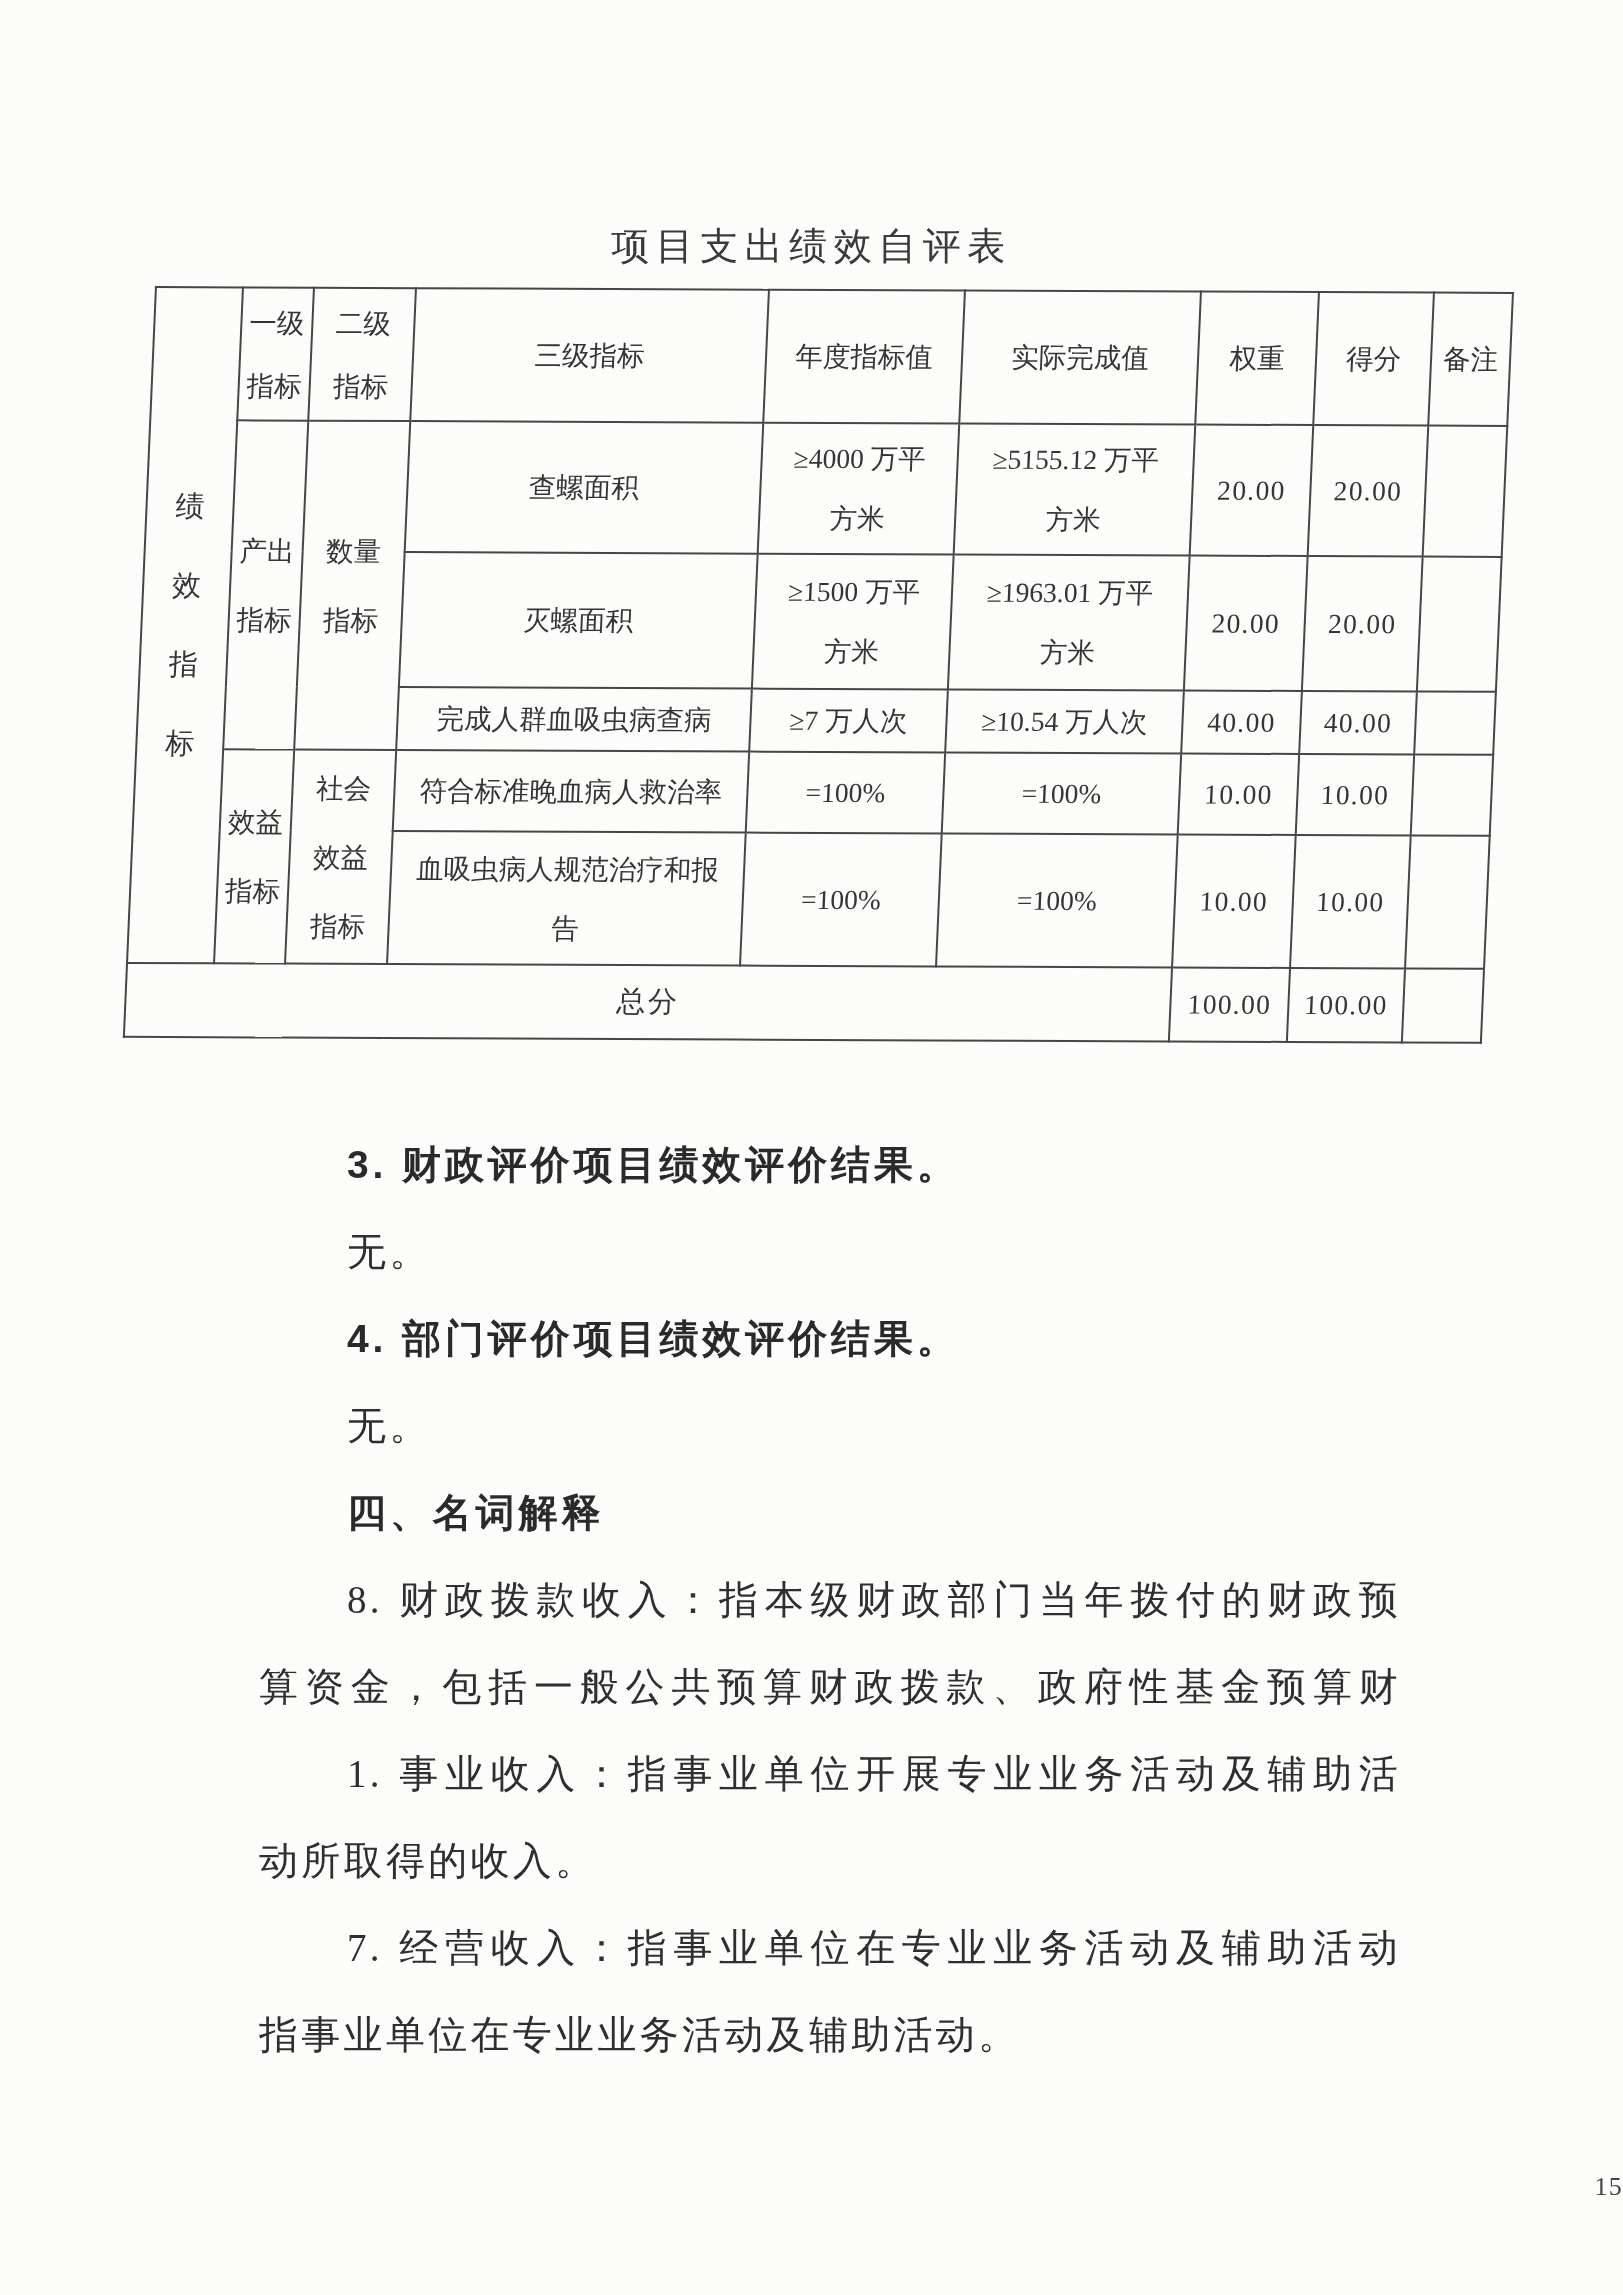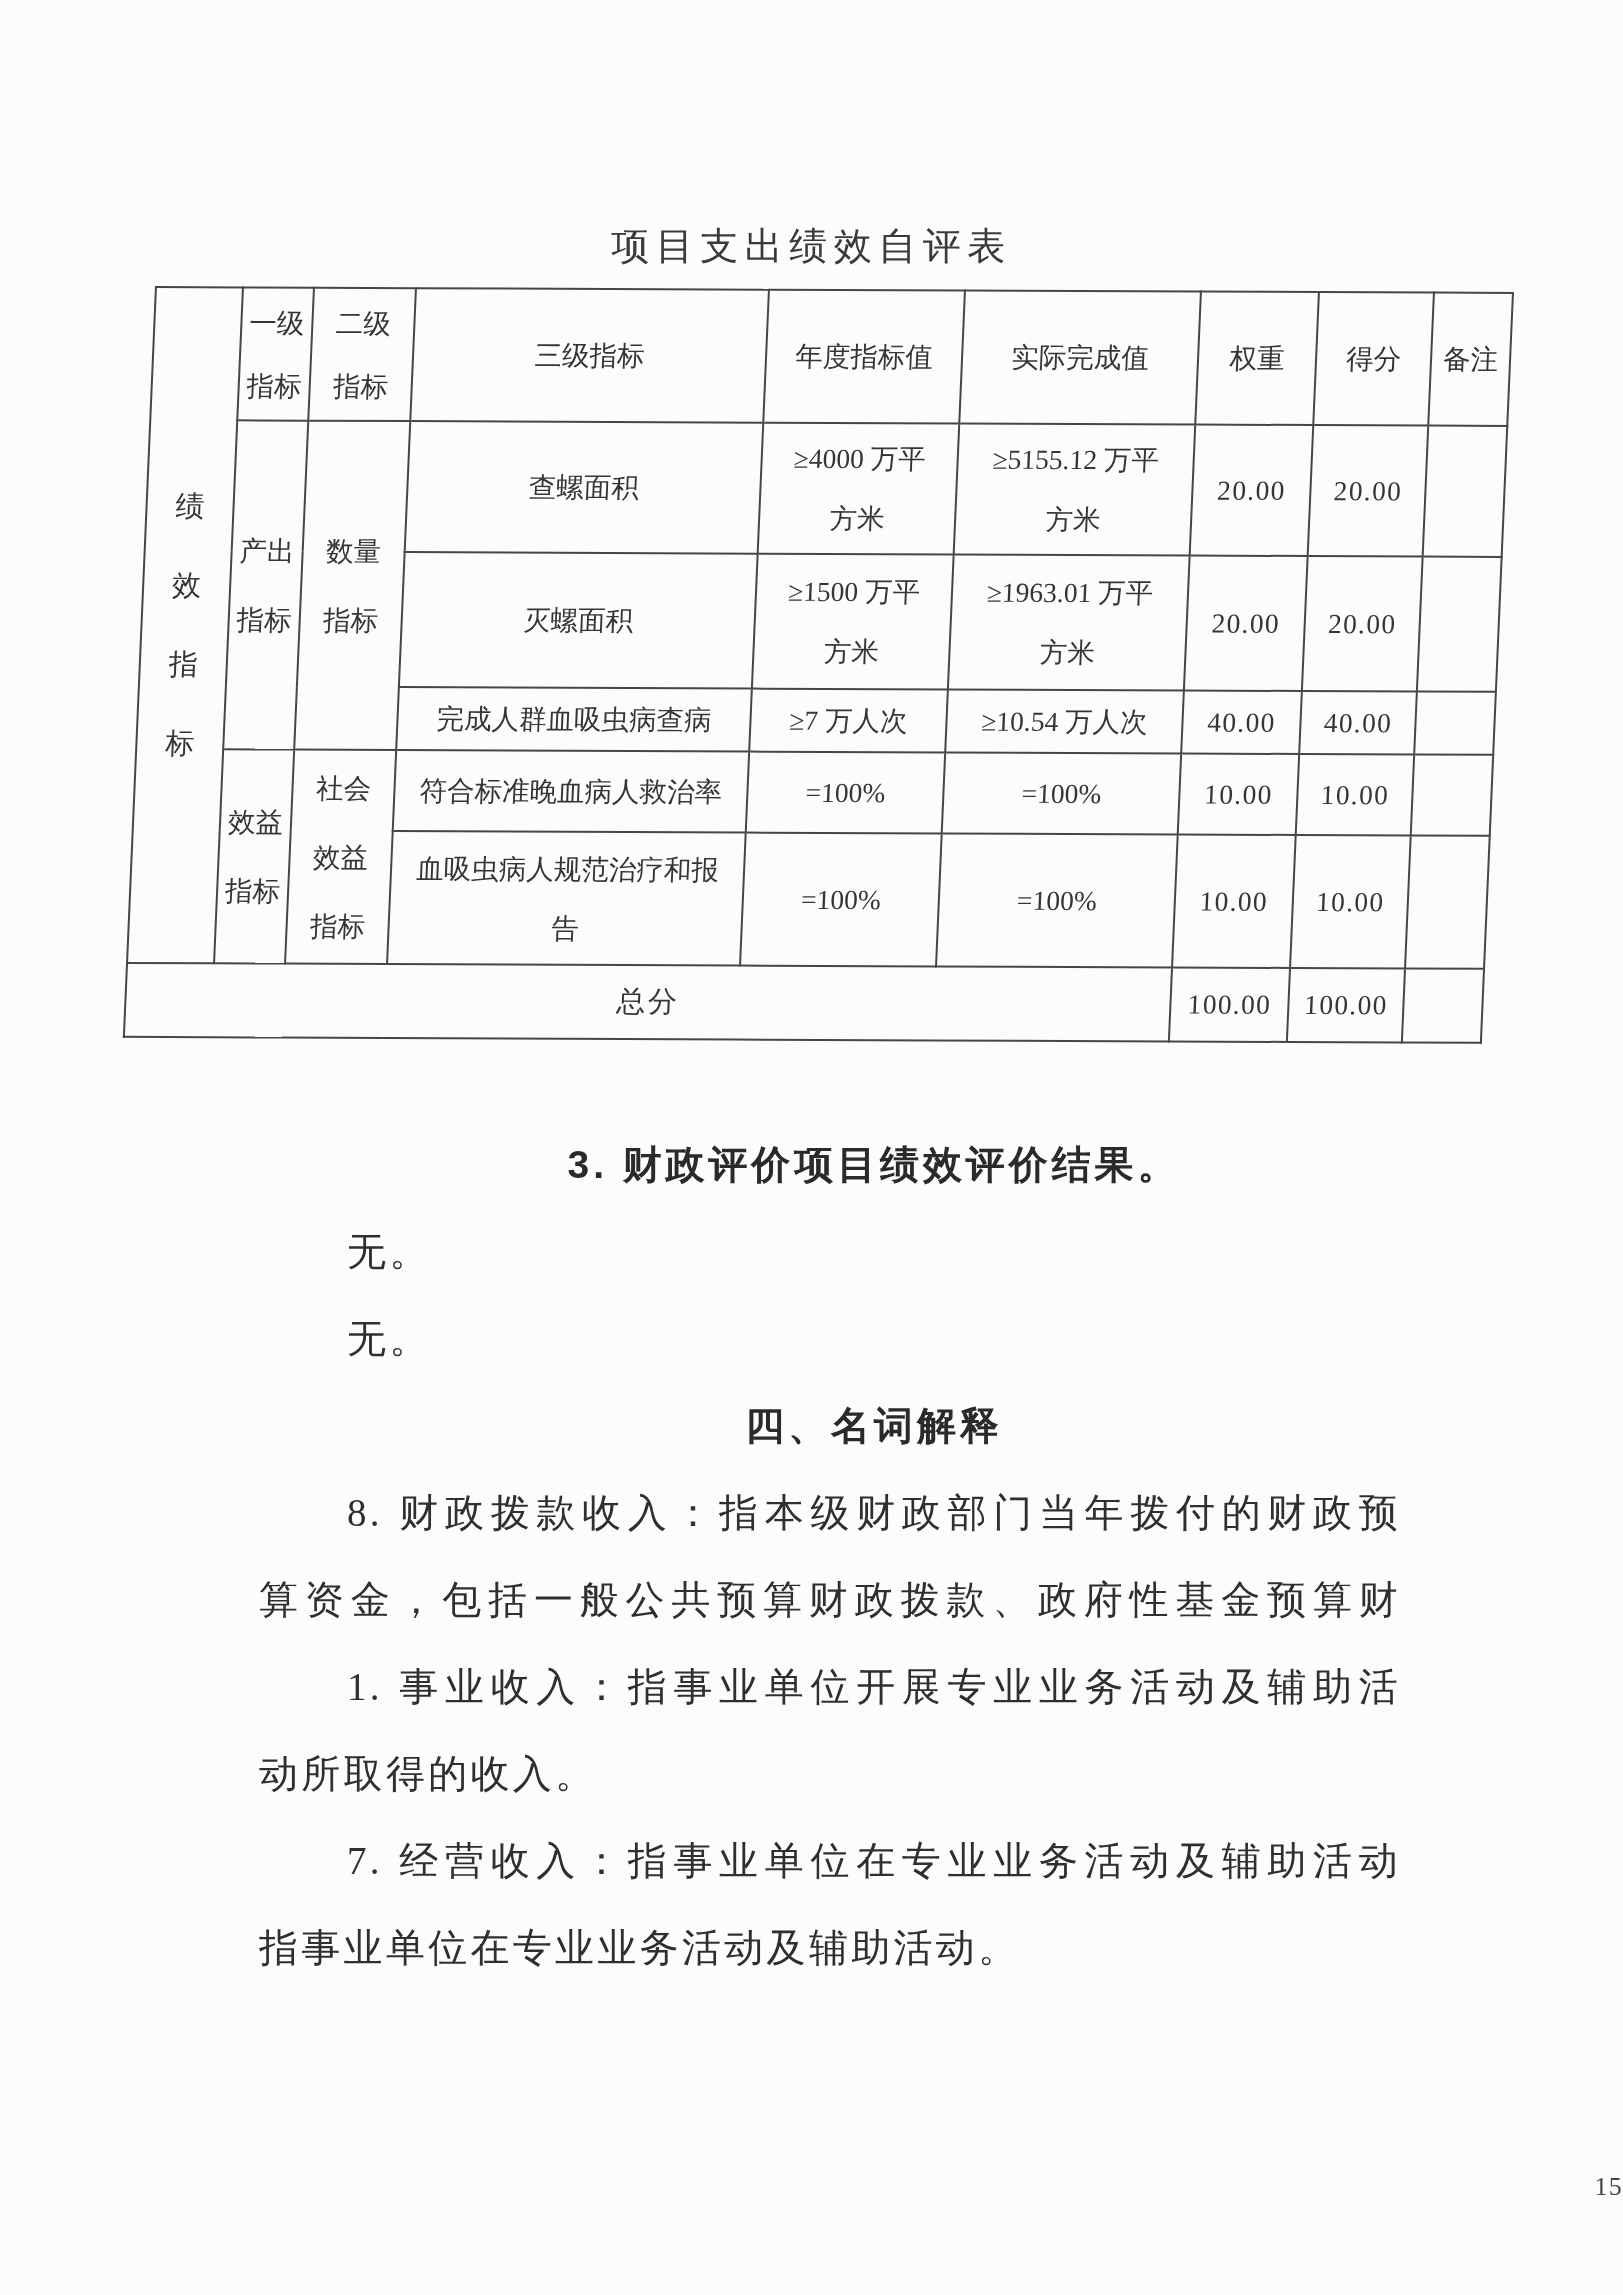--- a/index.html
+++ b/index.html
@@ -67,7 +67,6 @@
     font-family:"Liberation Sans","DejaVu Sans",sans-serif;
     letter-spacing:3.9px;
     color:#2a2a2a;
-    text-align:center;
   }
 
   .page-number{

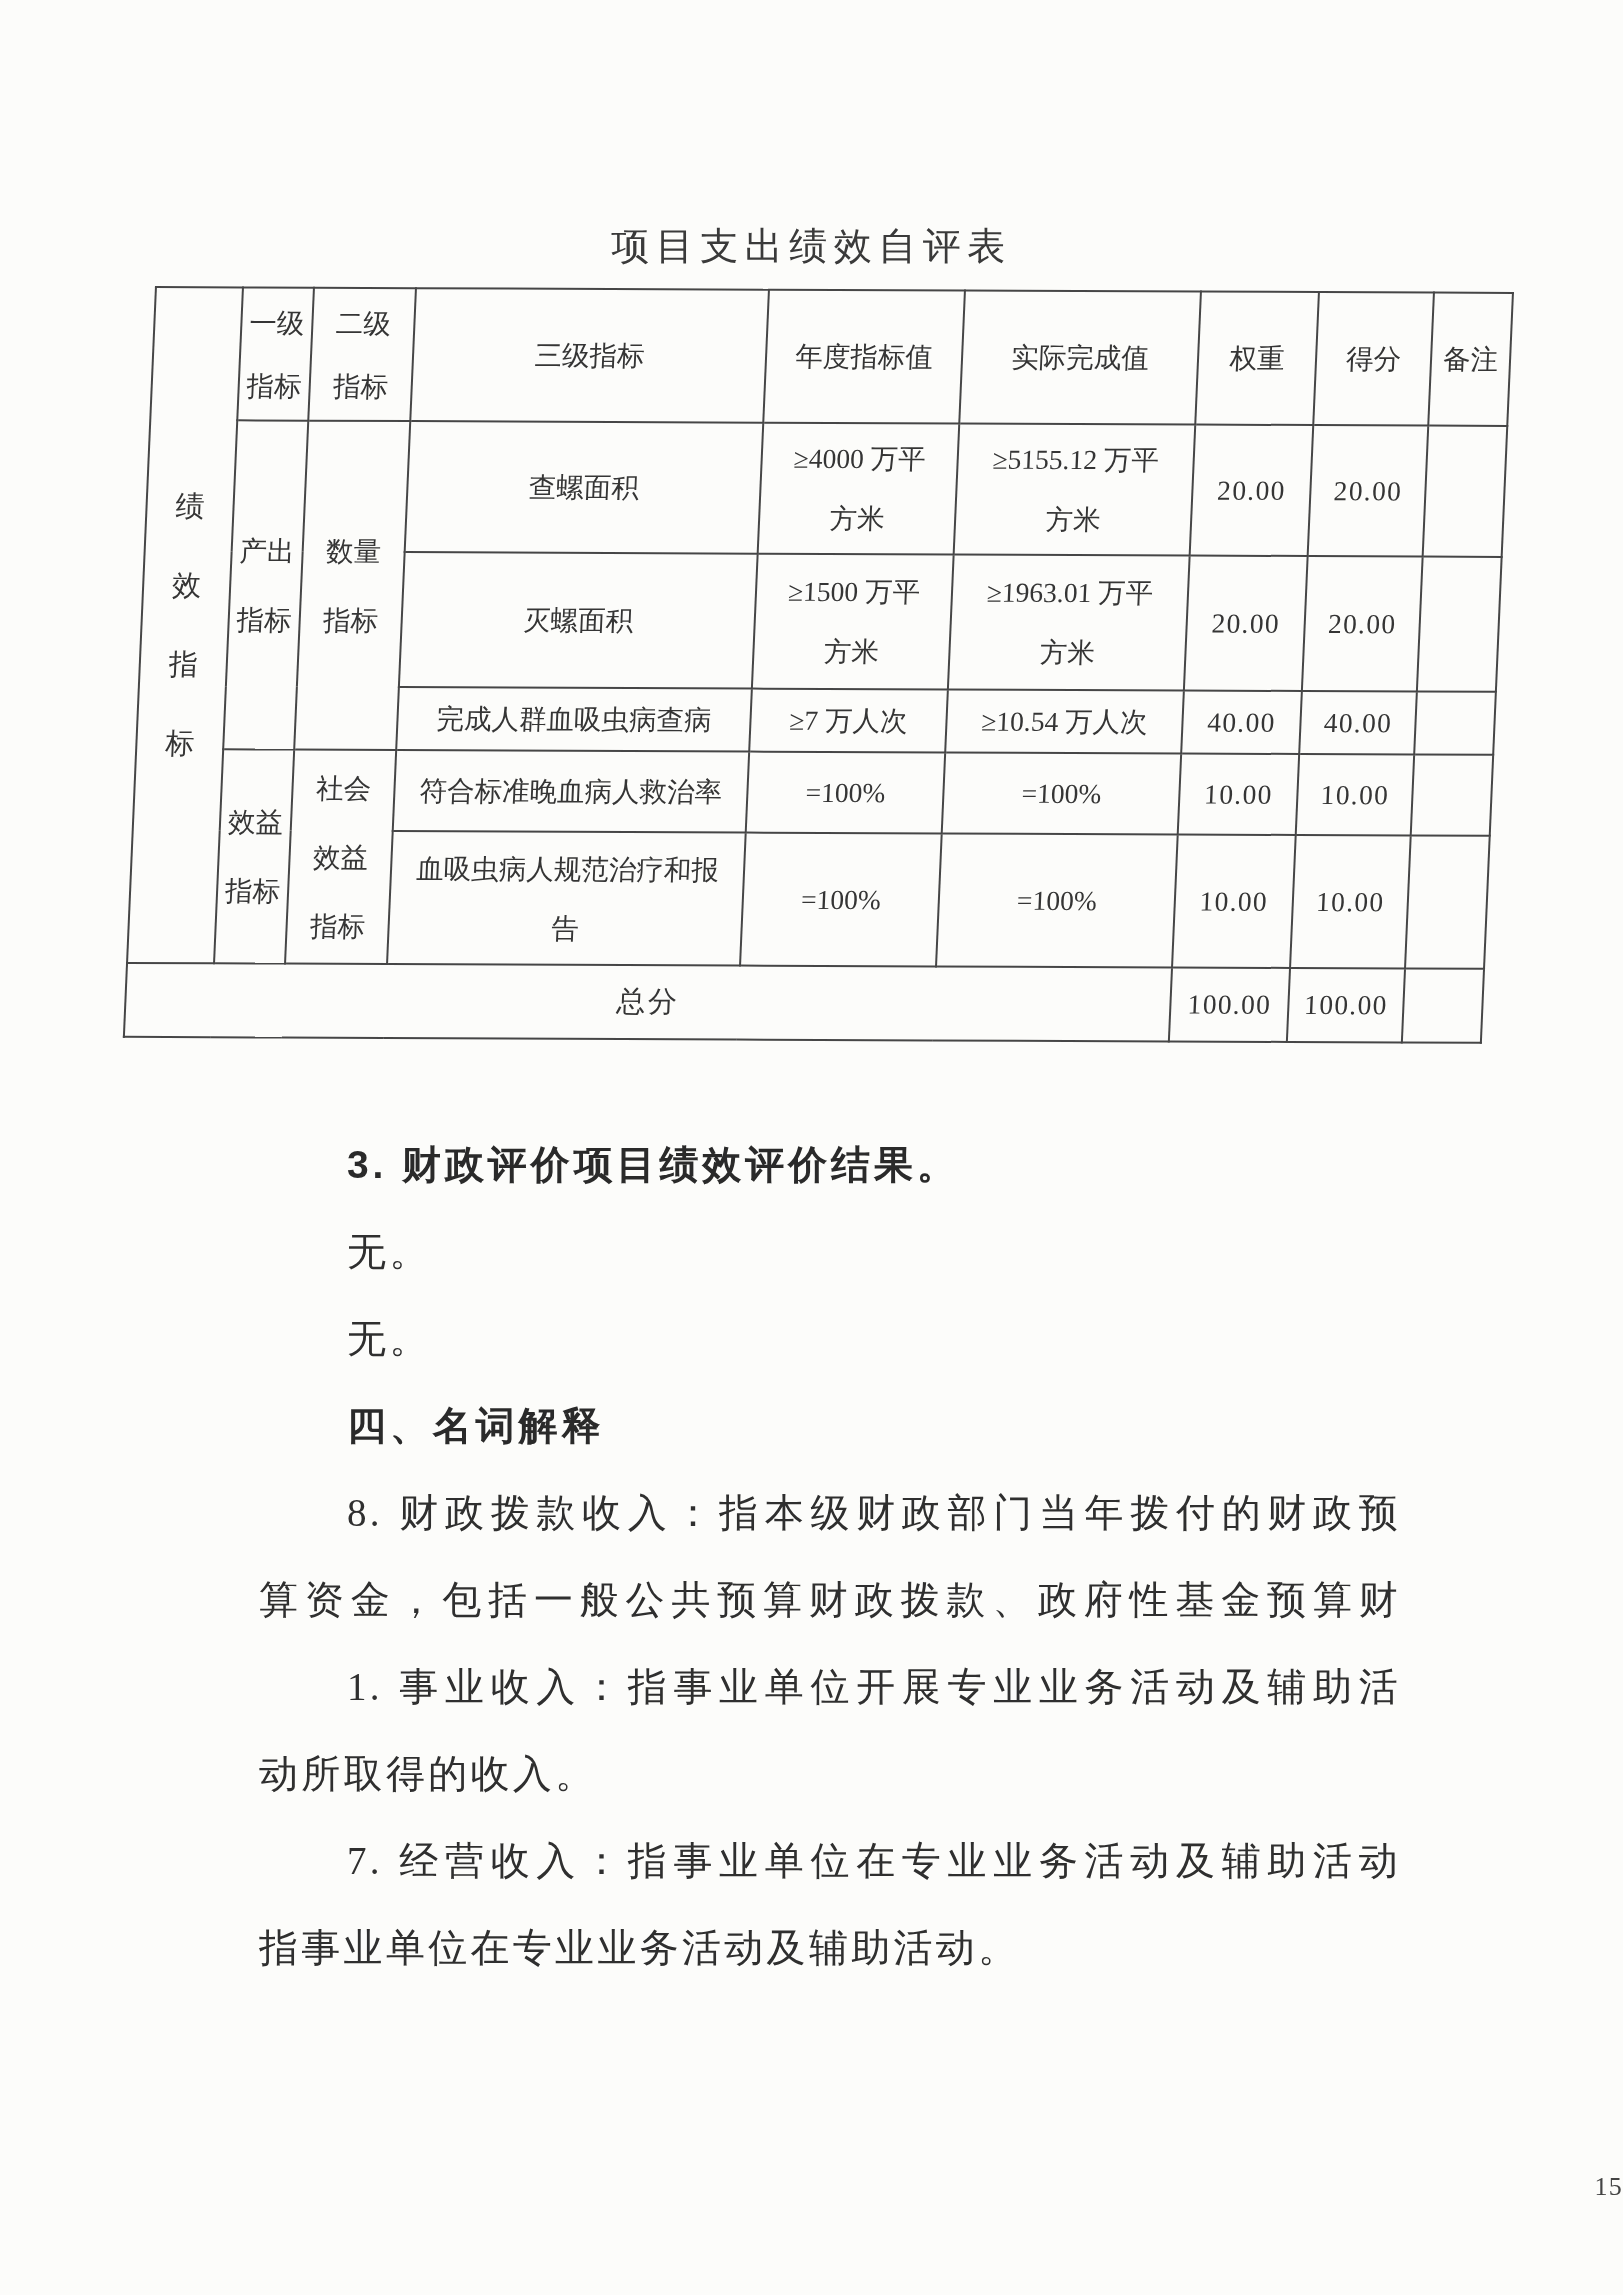--- a/index.html
+++ b/index.html
@@ -179,6 +179,7 @@
   <div class="bodytext">
     <div class="line bold indent">3. 财政评价项目绩效评价结果。</div>
     <div class="line indent">无。</div>
+    <div class="line bold indent">4. 部门评价项目绩效评价结果。</div>
     <div class="line indent">无。</div>
     <div class="line bold indent">四、名词解释</div>
     <div class="line indent justify">8. 财政拨款收入：指本级财政部门当年拨付的财政预</div>

